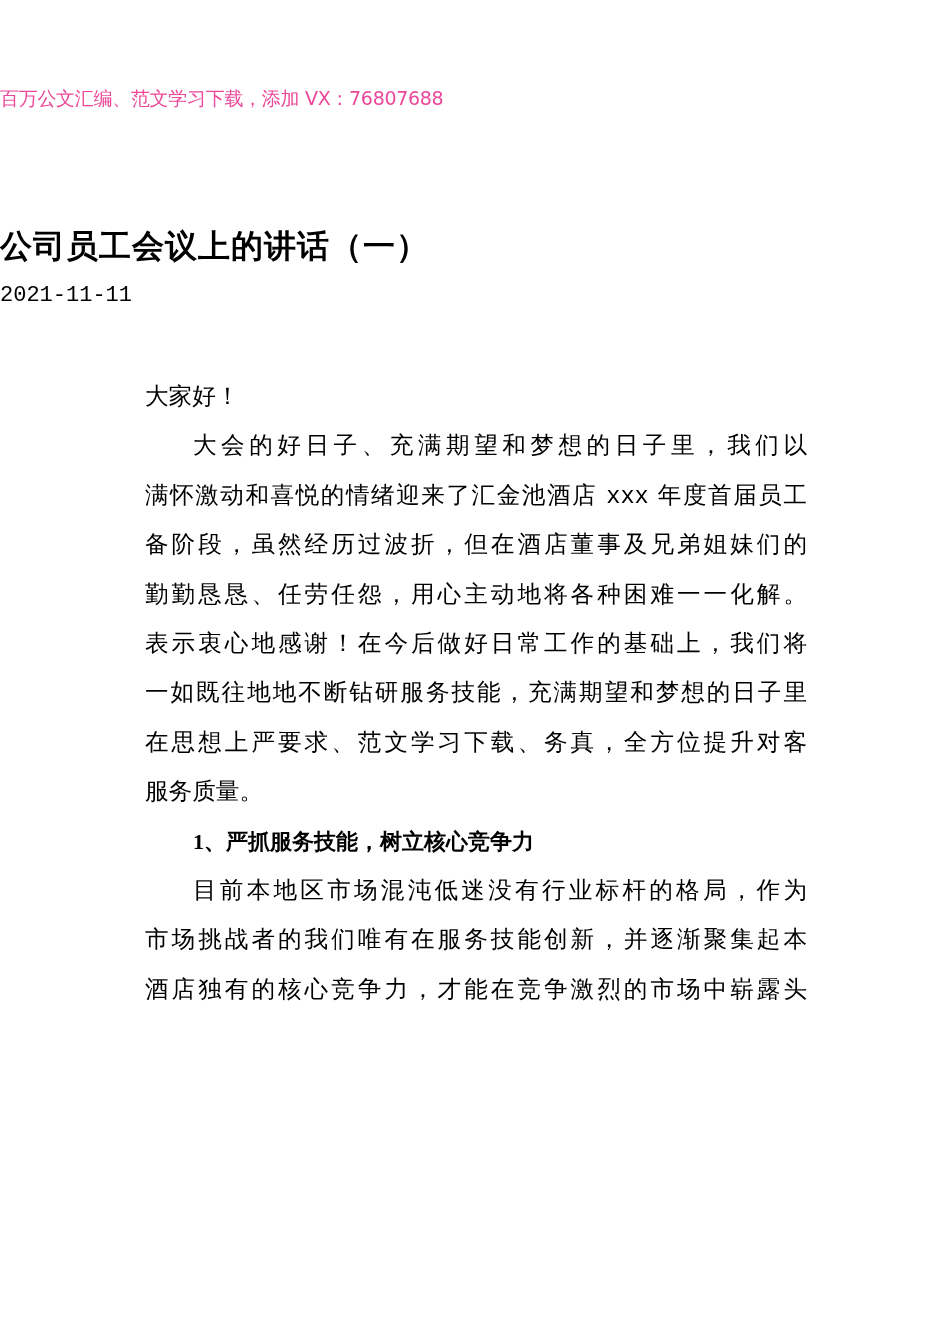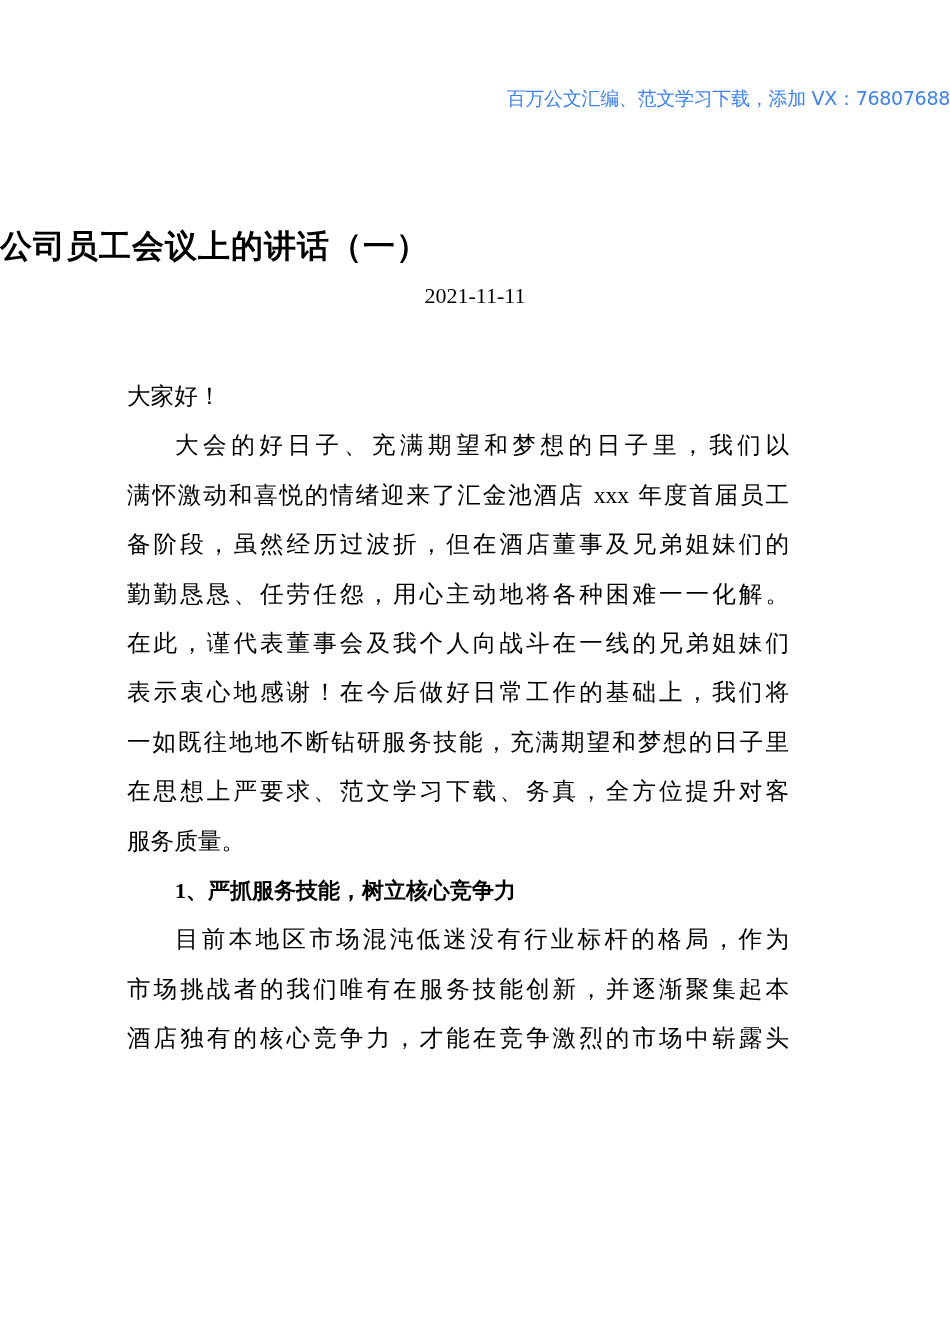--- a/index.html
+++ b/index.html
@@ -20,10 +20,10 @@
       top: 84px;
       left: 0;
       width: 950px;
-      text-align: right;
+      text-align: left;
       font-size: 19px;
       line-height: 28px;
-      color: #3b82f6;
+      color: #ec4899;
       letter-spacing: -0.3px;
     }
     .title {

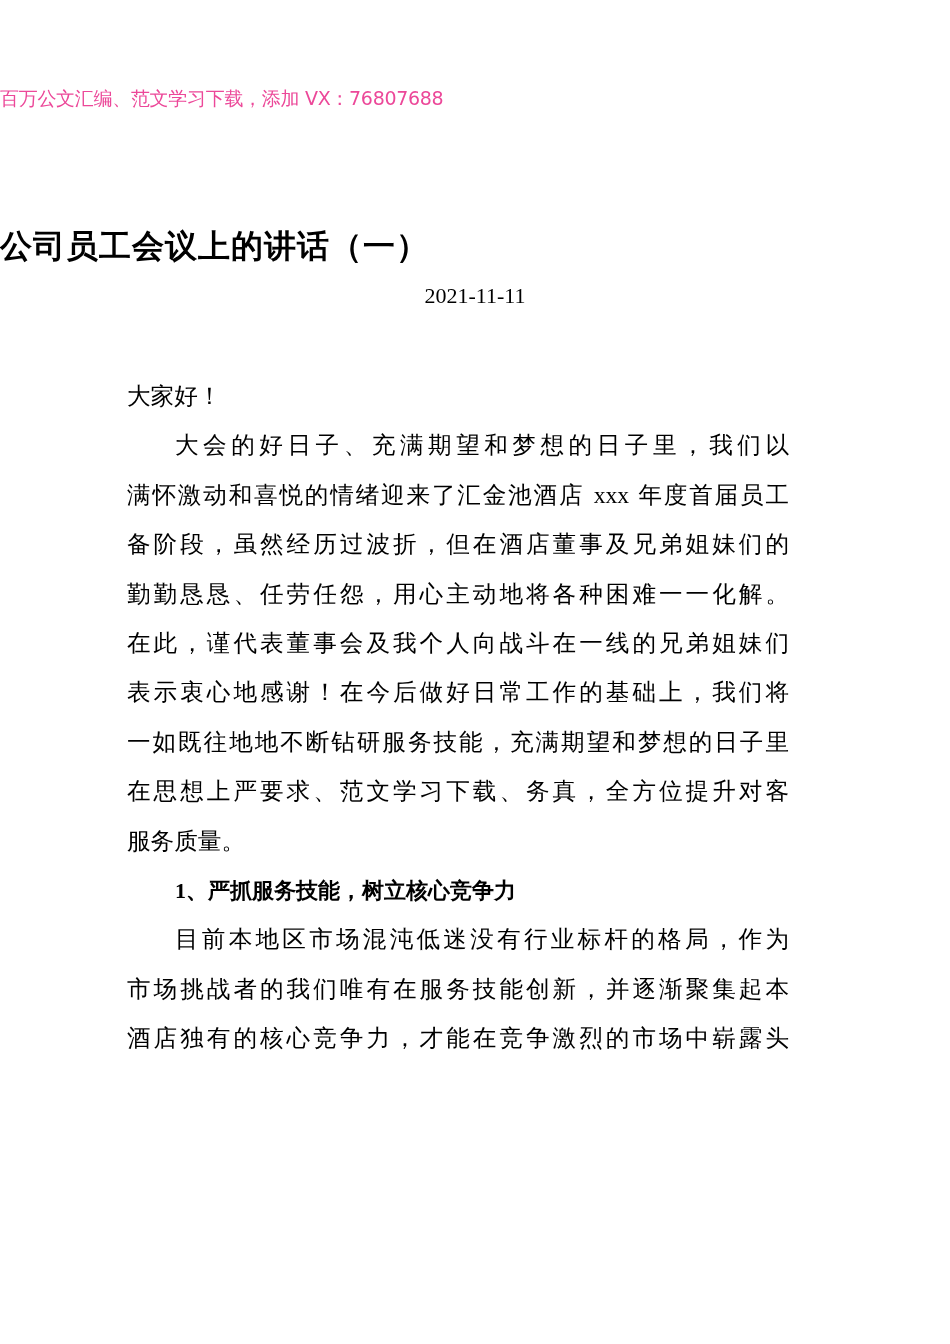--- a/index.html
+++ b/index.html
@@ -42,8 +42,7 @@
       top: 281px;
       left: 0;
       width: 950px;
-      text-align: center;
-      font-family: Liberation Serif, serif;
+      font-family: Liberation Mono, monospace;
       font-size: 22px;
       line-height: 30px;
     }

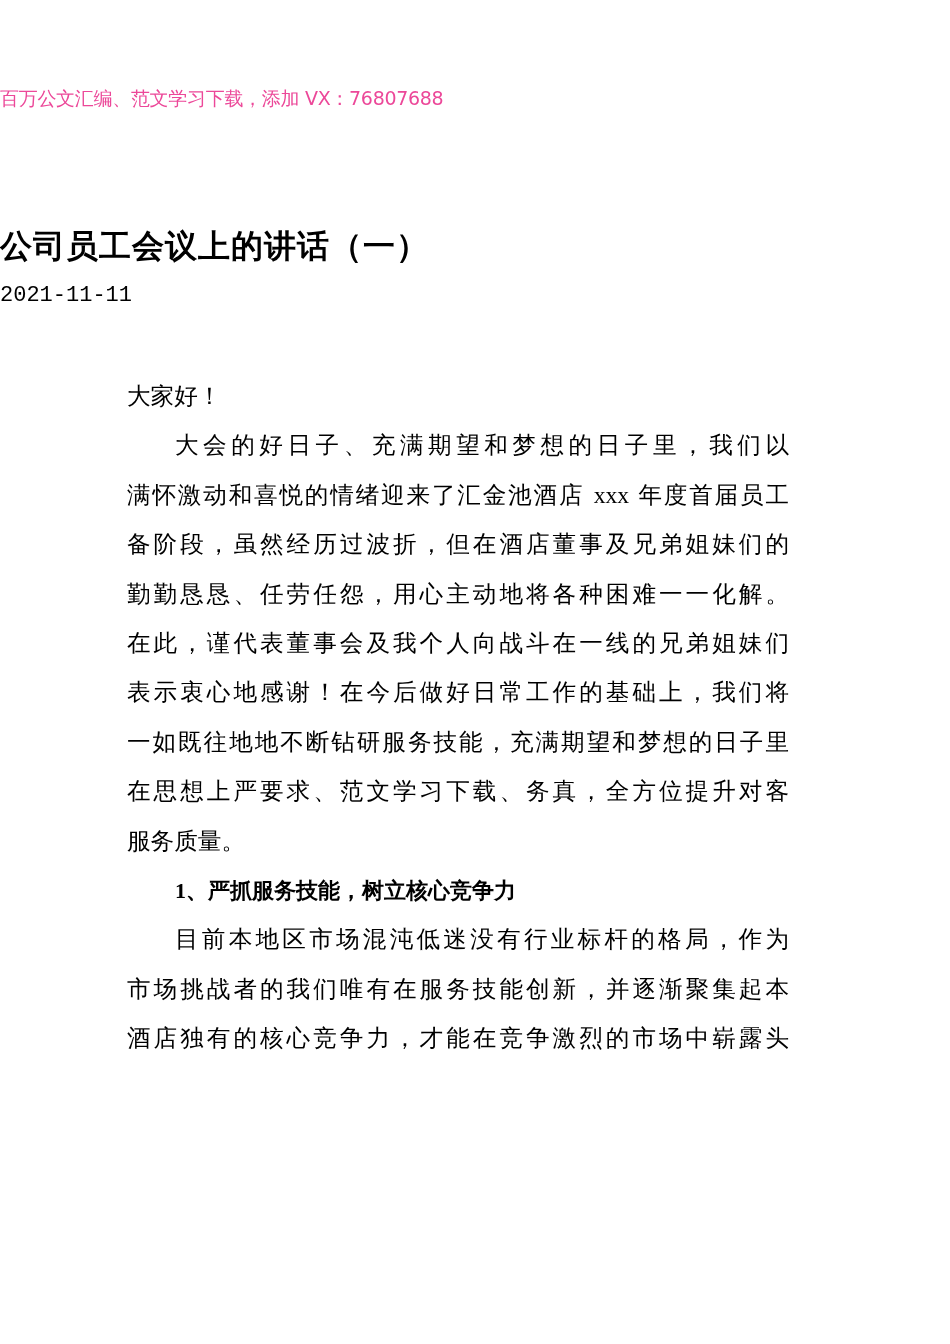--- a/index.html
+++ b/index.html
@@ -49,7 +49,7 @@
     .body {
       position: absolute;
       top: 372px;
-      left: 127px;
+      left: 145px;
       width: 662px;
       font-size: 23.6px;
       line-height: 49.4px;

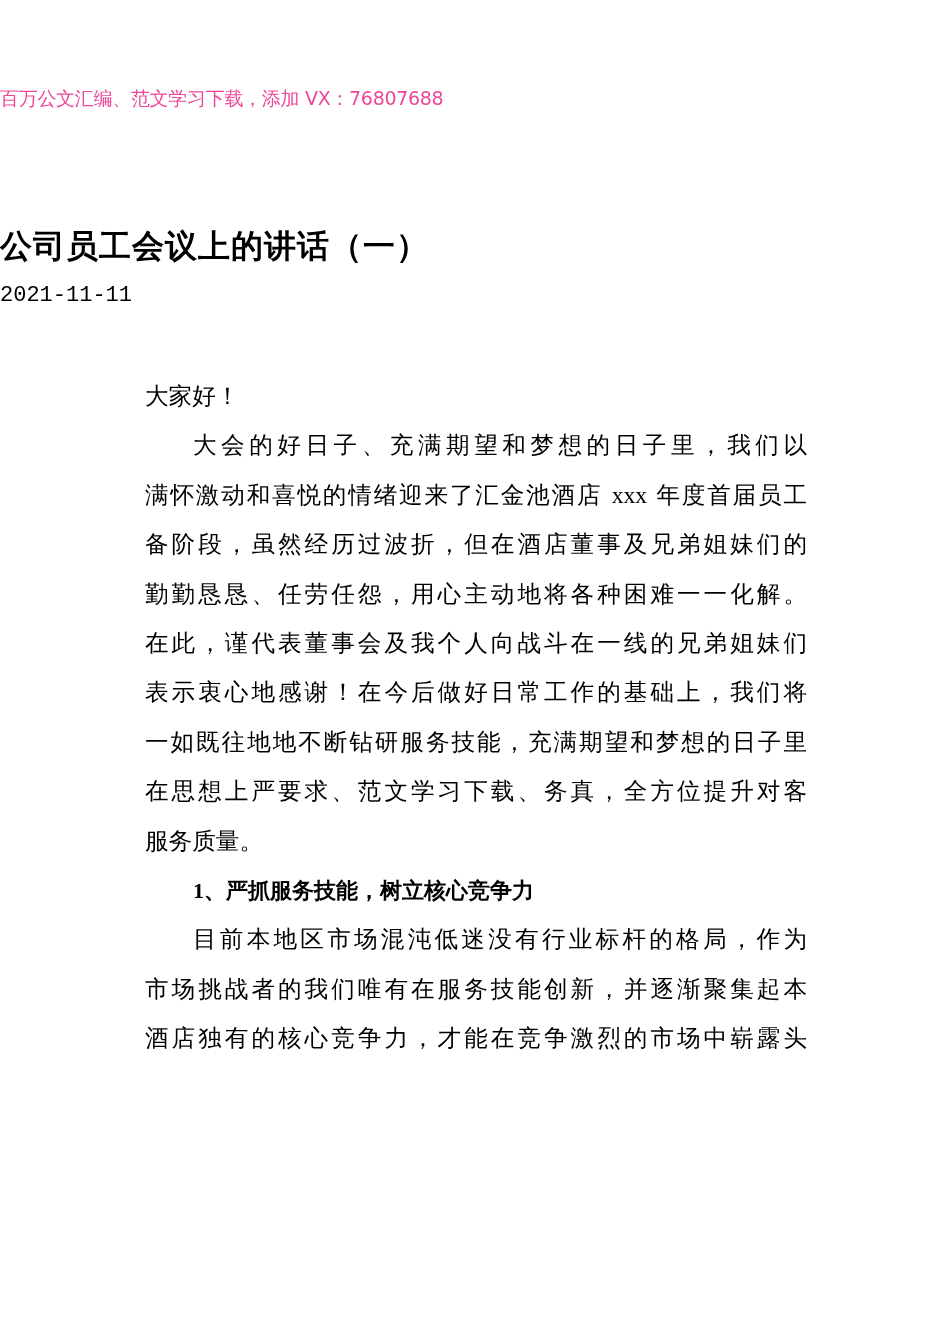--- a/index.html
+++ b/index.html
@@ -76,7 +76,7 @@
       font-family: "Liberation Serif", "DejaVu Serif", serif;
     }
     .serif {
-      font-family: Liberation Serif, serif;
+      font-family: Liberation Mono, monospace;
     }
   </style>
 </head>

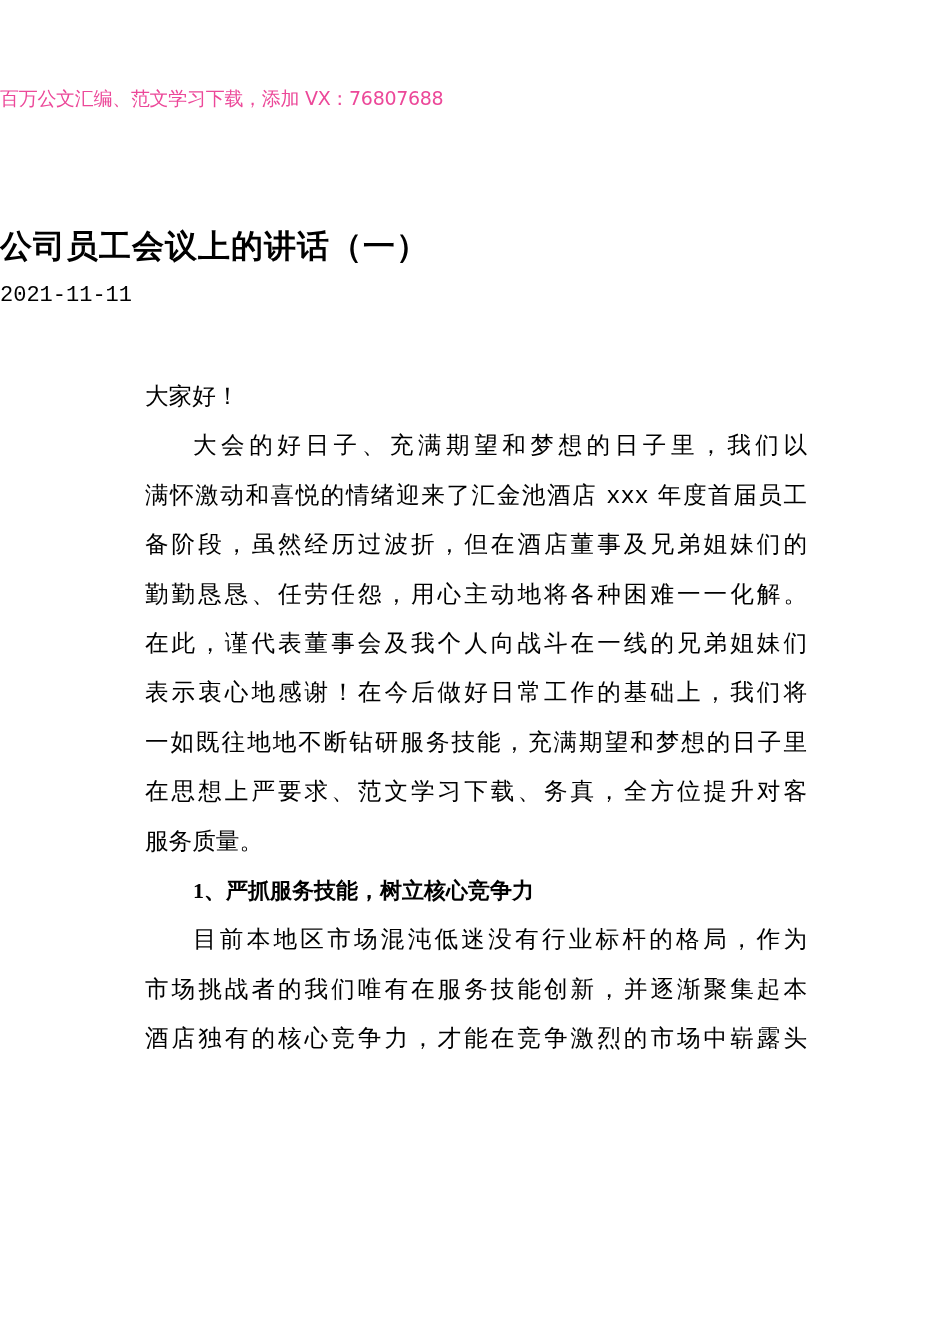--- a/index.html
+++ b/index.html
@@ -96,7 +96,6 @@
     <span class="line">满怀激动和喜悦的情绪迎来了汇金池酒店 <span class="serif">xxx</span> 年度首届员工</span>
     <span class="line">备阶段，虽然经历过波折，但在酒店董事及兄弟姐妹们的</span>
     <span class="line">勤勤恳恳、任劳任怨，用心主动地将各种困难一一化解。</span>
-    <span class="line">在此，谨代表董事会及我个人向战斗在一线的兄弟姐妹们</span>
     <span class="line">表示衷心地感谢！在今后做好日常工作的基础上，我们将</span>
     <span class="line">一如既往地地不断钻研服务技能，充满期望和梦想的日子里</span>
     <span class="line">在思想上严要求、范文学习下载、务真，全方位提升对客</span>

